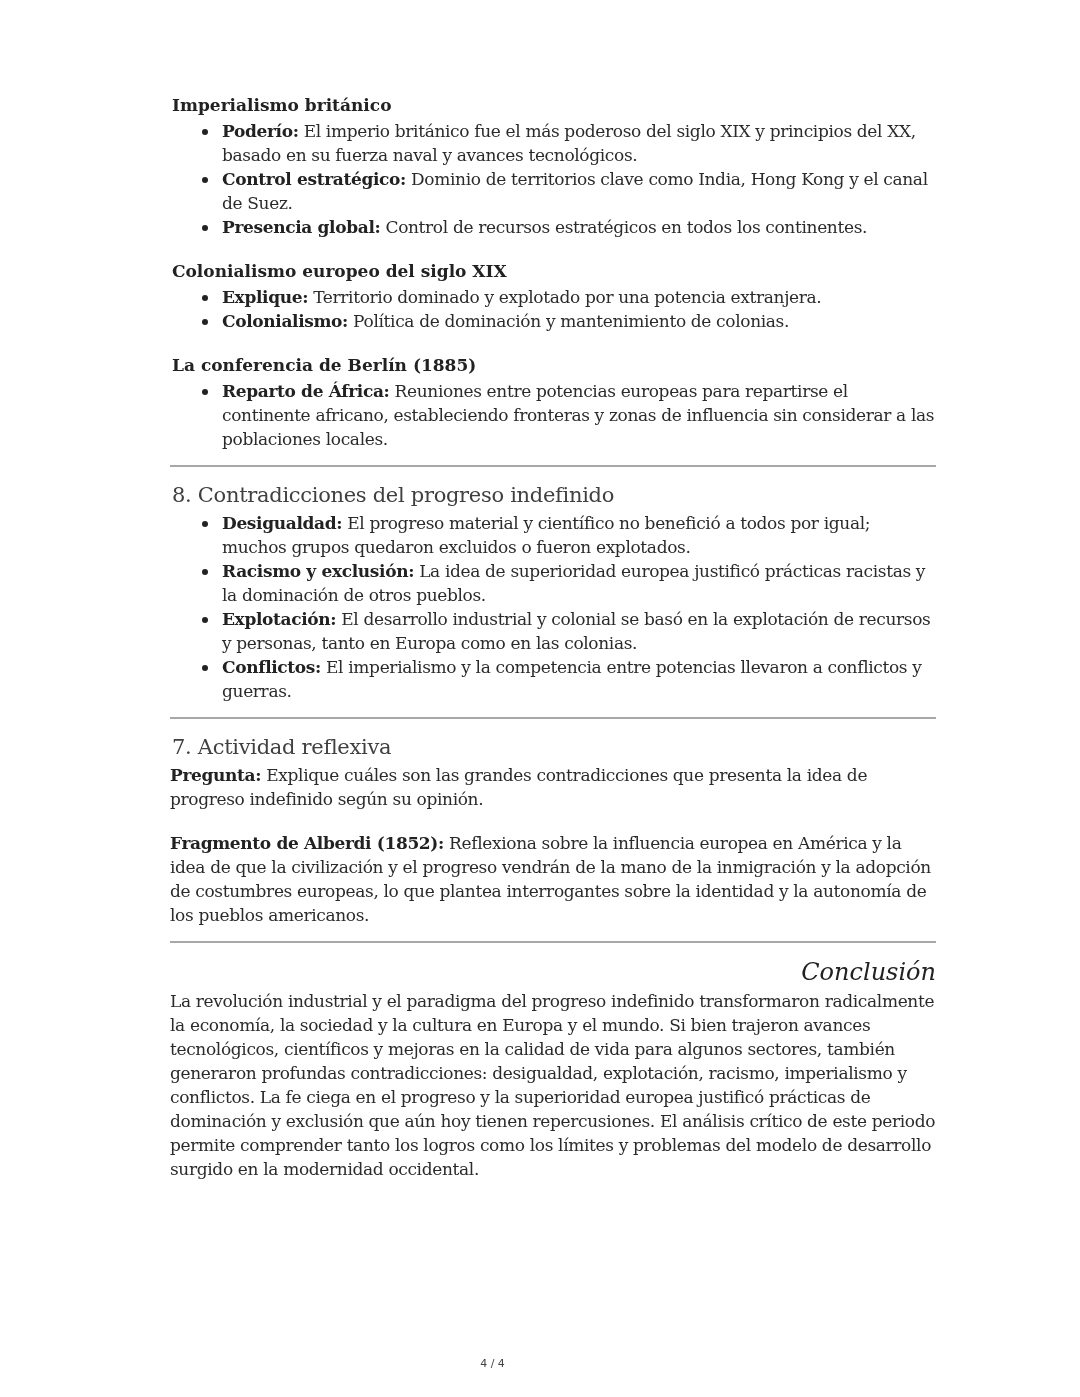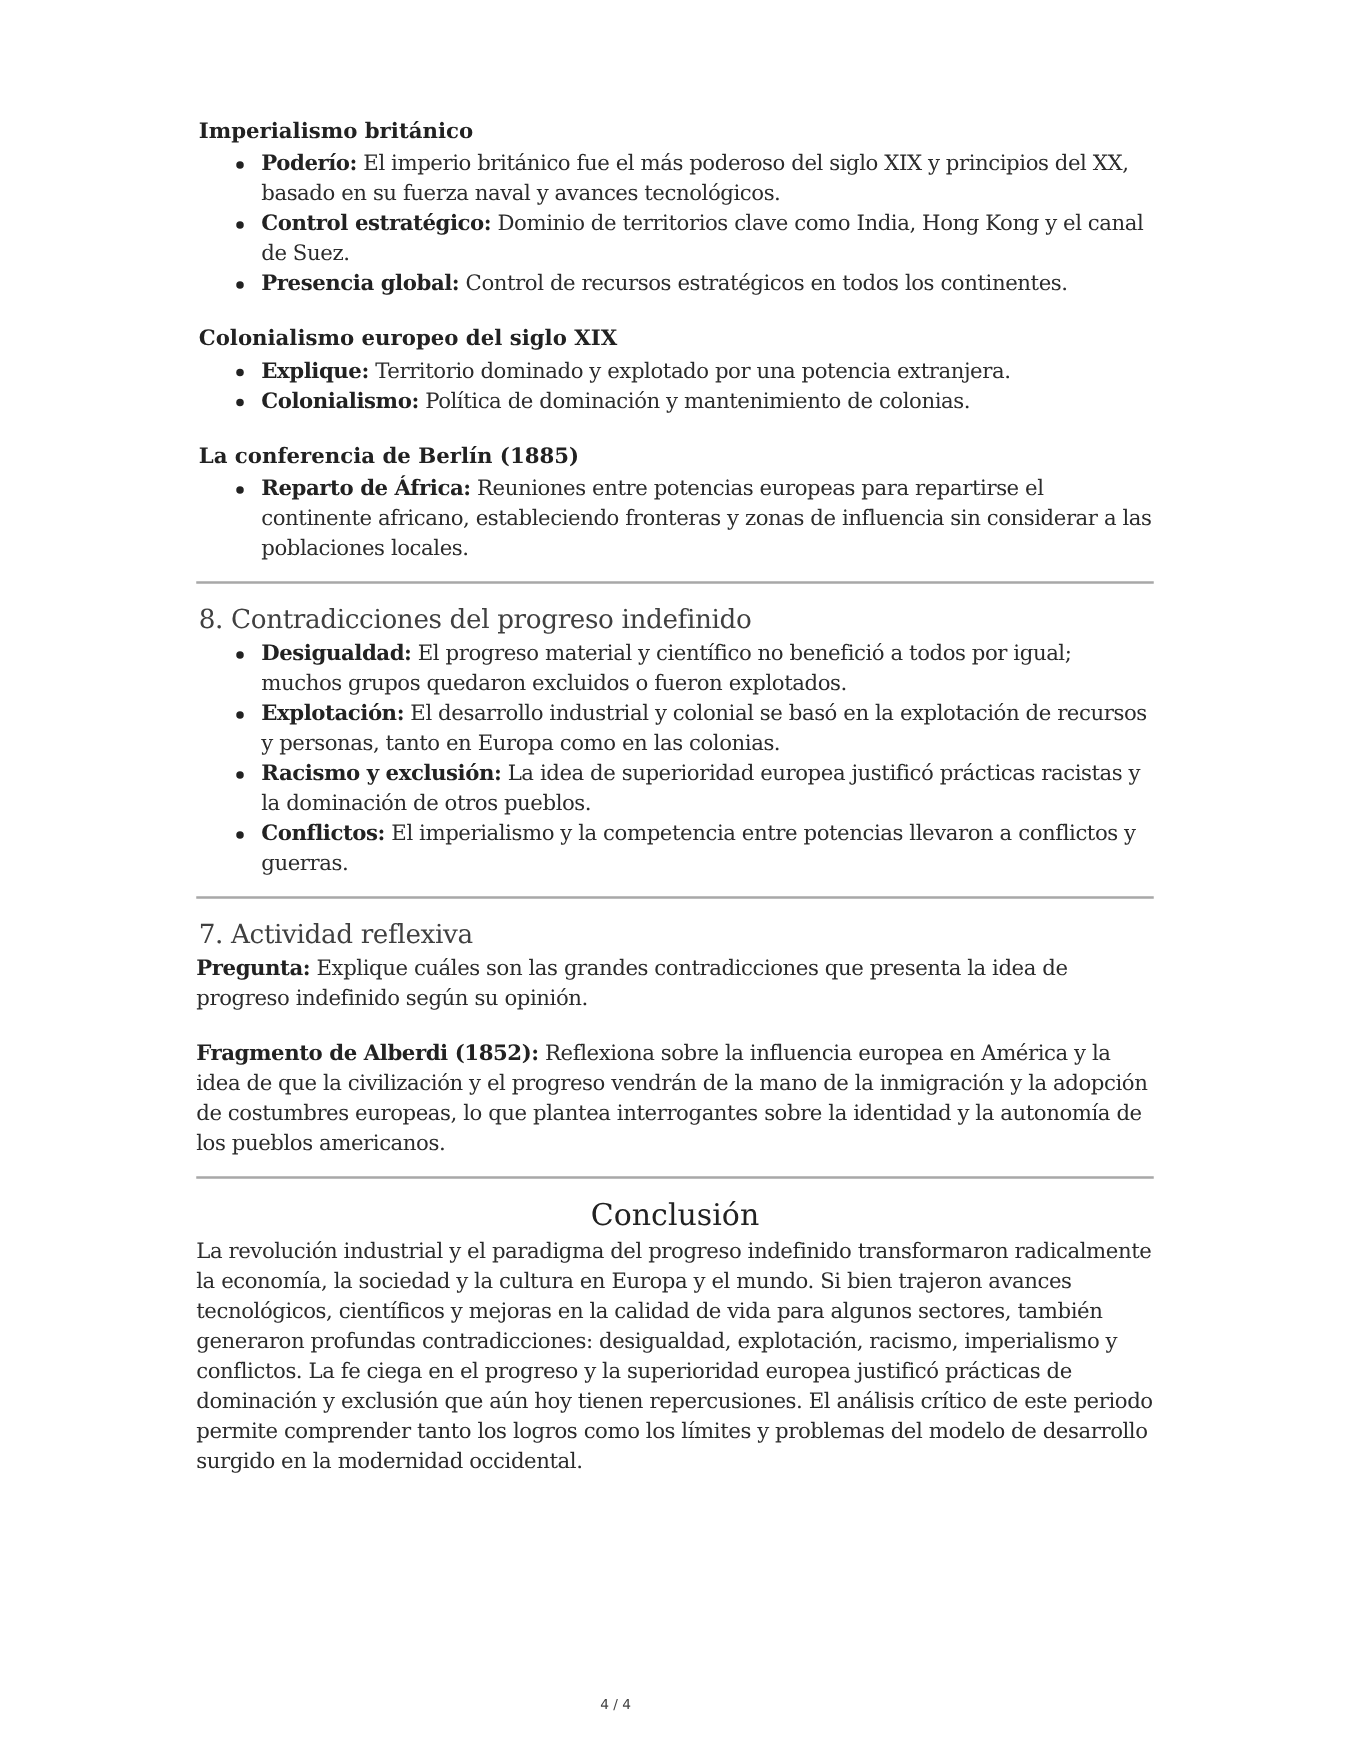--- a/index.html
+++ b/index.html
@@ -5,7 +5,7 @@
     html, body { margin: 0; padding: 0; background: #ffffff; }
     body { width: 1080px; height: 1397px; position: relative; overflow: hidden;
            font-family: "DejaVu Serif", serif; color: #2b2b2b; }
-    .page { position: absolute; left: 157px; top: 93px; width: 766px; }
+    .page { position: absolute; left: 170px; top: 93px; width: 766px; }
     .subhead { font-family: "DejaVu Serif", serif; font-weight: bold; font-size: 17px; line-height: 24px; margin: 0 0 2px 2px; color: #222; }
     ul.blist { margin: 0 0 0 0; padding: 0 0 0 52px; list-style: none; }
     ul.blist li { position: relative; font-size: 17px; line-height: 24px; letter-spacing: -0.35px; }

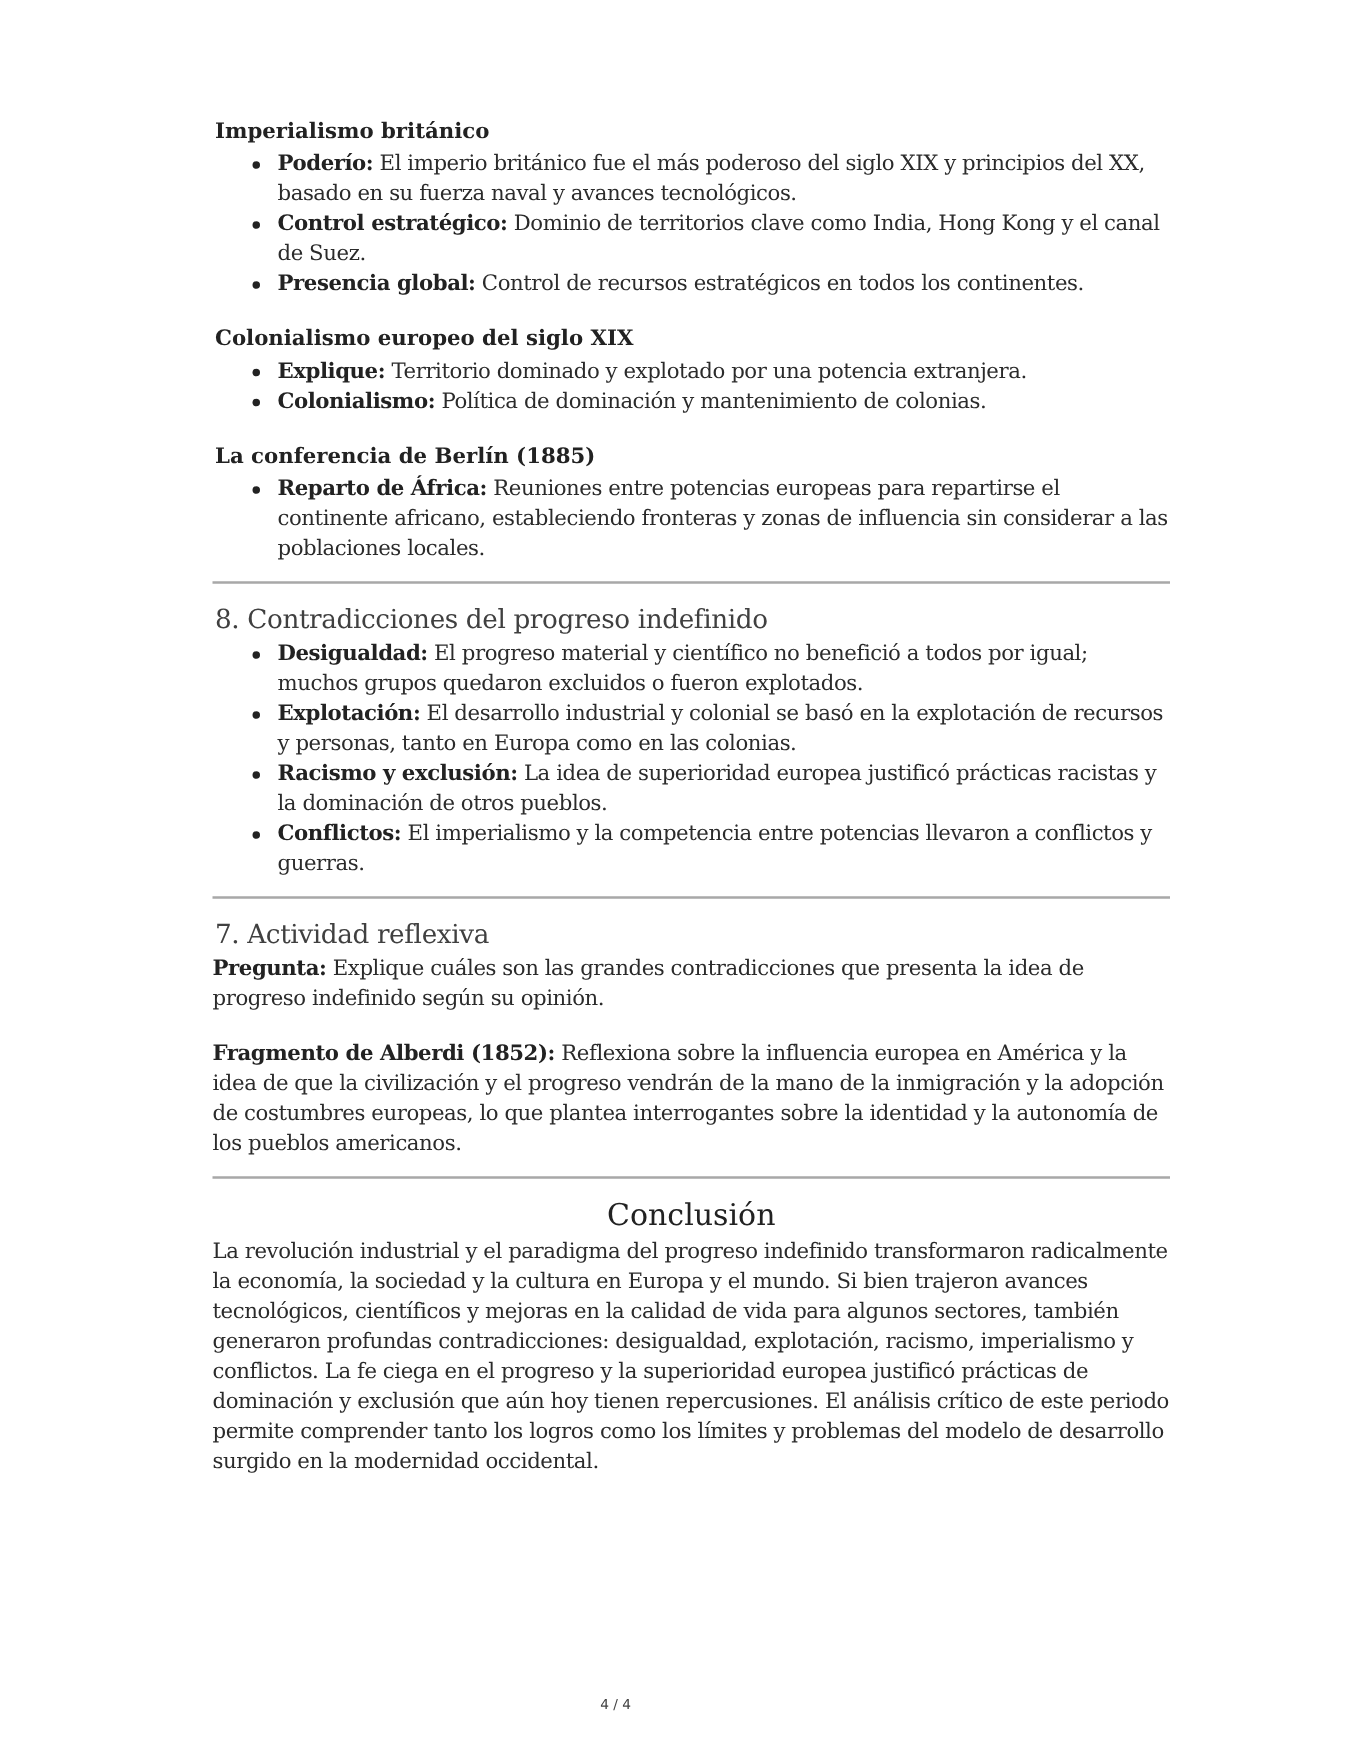--- a/index.html
+++ b/index.html
@@ -57,8 +57,8 @@
     <h2 class="sec">8. Contradicciones del progreso indefinido</h2>
     <ul class="blist">
       <li><b class="term">Desigualdad:</b><span> El progreso material y científico no benefició a todos por igual; muchos grupos quedaron excluidos o fueron explotados.</span></li>
+      <li><b class="term">Racismo y exclusión:</b><span> La idea de superioridad europea justificó prácticas racistas y la dominación de otros pueblos.</span></li>
       <li><b class="term">Explotación:</b><span> El desarrollo industrial y colonial se basó en la explotación de recursos y personas, tanto en Europa como en las colonias.</span></li>
-      <li><b class="term">Racismo y exclusión:</b><span> La idea de superioridad europea justificó prácticas racistas y la dominación de otros pueblos.</span></li>
       <li><b class="term">Conflictos:</b><span> El imperialismo y la competencia entre potencias llevaron a conflictos y guerras.</span></li>
     </ul>
   </div>

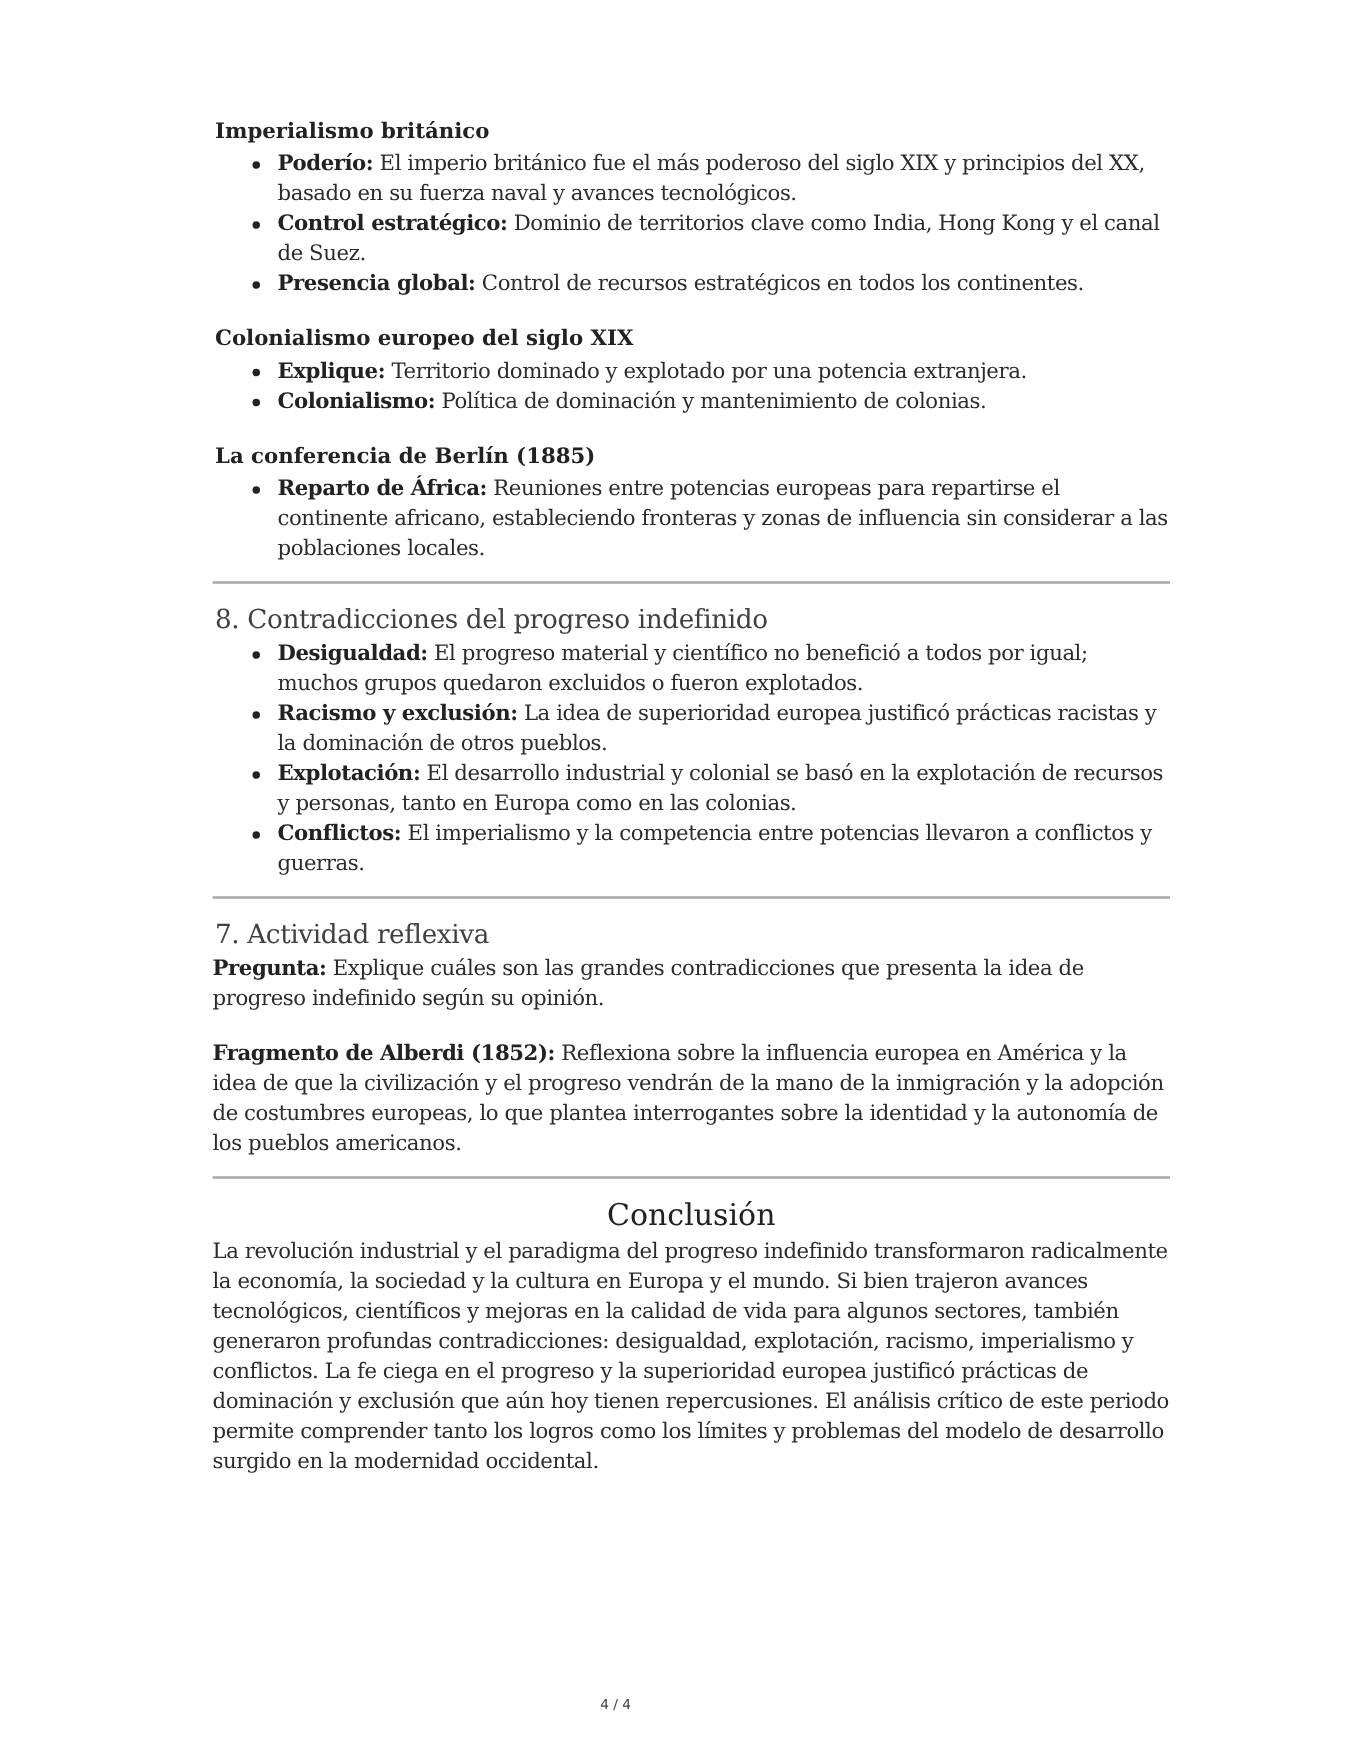--- a/index.html
+++ b/index.html
@@ -15,7 +15,7 @@
     .rule { height: 0; border-top: 2px solid #a8a8a8; margin: 14px 0 0 0; }
     h2.sec { font-size: 21px; font-weight: normal; line-height: 28px; margin: 14px 0 2px 2px; color: #404040; letter-spacing: -0.3px; }
     p.para { font-size: 17px; line-height: 24px; margin: 0; letter-spacing: -0.35px; }
-    h2.center { text-align: center; font-size: 24px; font-weight: normal; line-height: 30px; margin: 14px 0 2px 0; color: #222; }
+    h2.center { text-align: right; font-size: 24px; font-weight: normal; line-height: 30px; margin: 14px 0 2px 0; color: #222; font-style: italic; }
     .pagenum { position: absolute; left: 0; width: 985px; top: 1357px; text-align: center; font-family: "DejaVu Sans", sans-serif; font-size: 11px; color: #444; }
   </style>
 </head>

